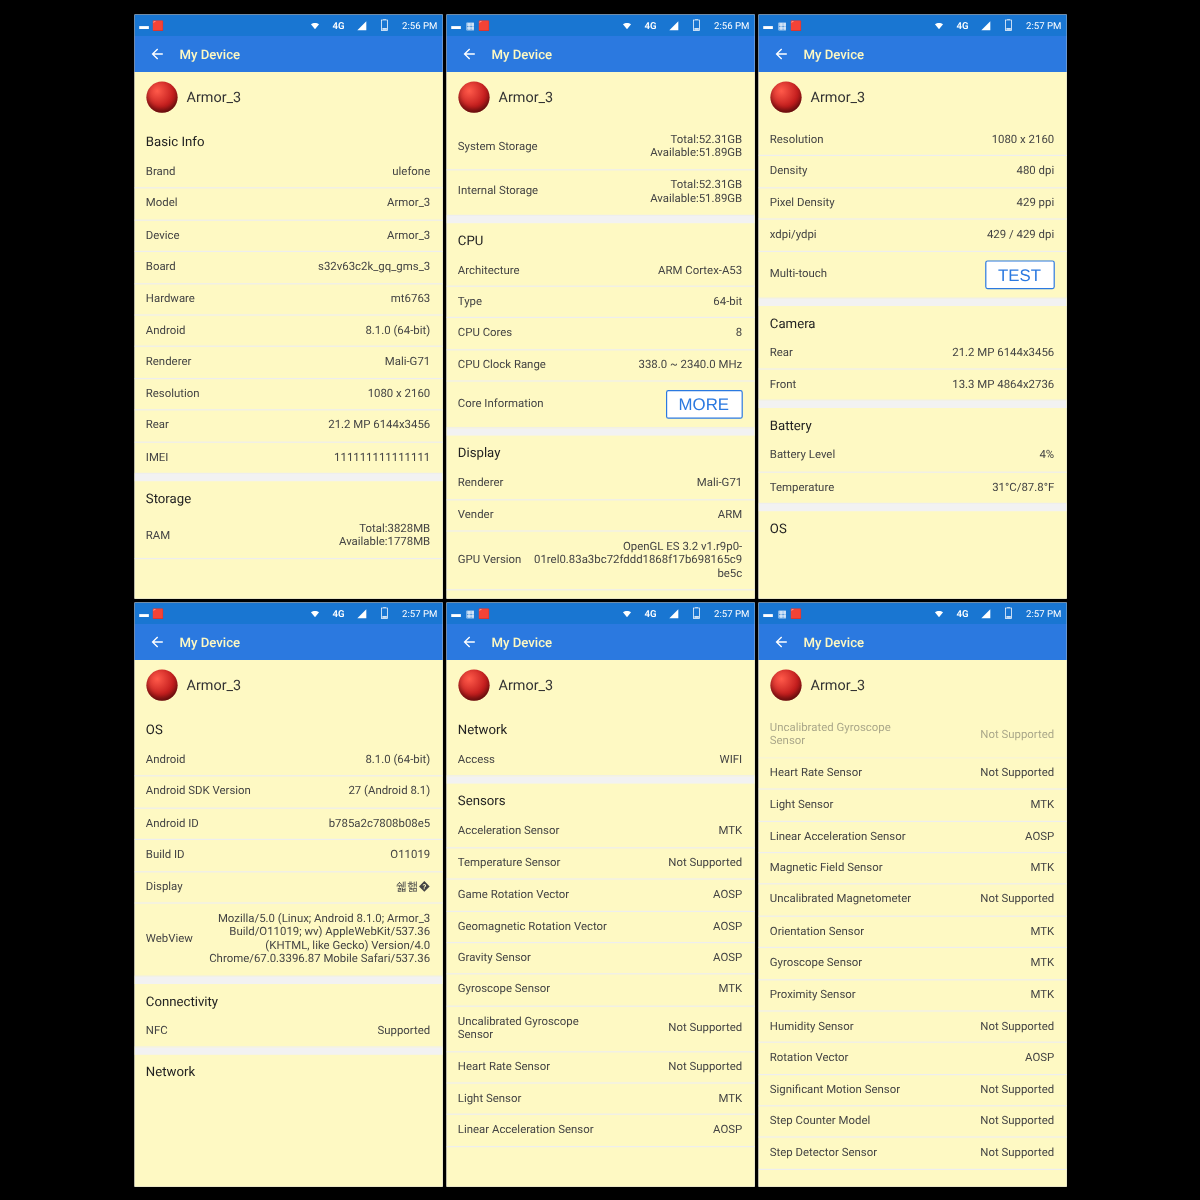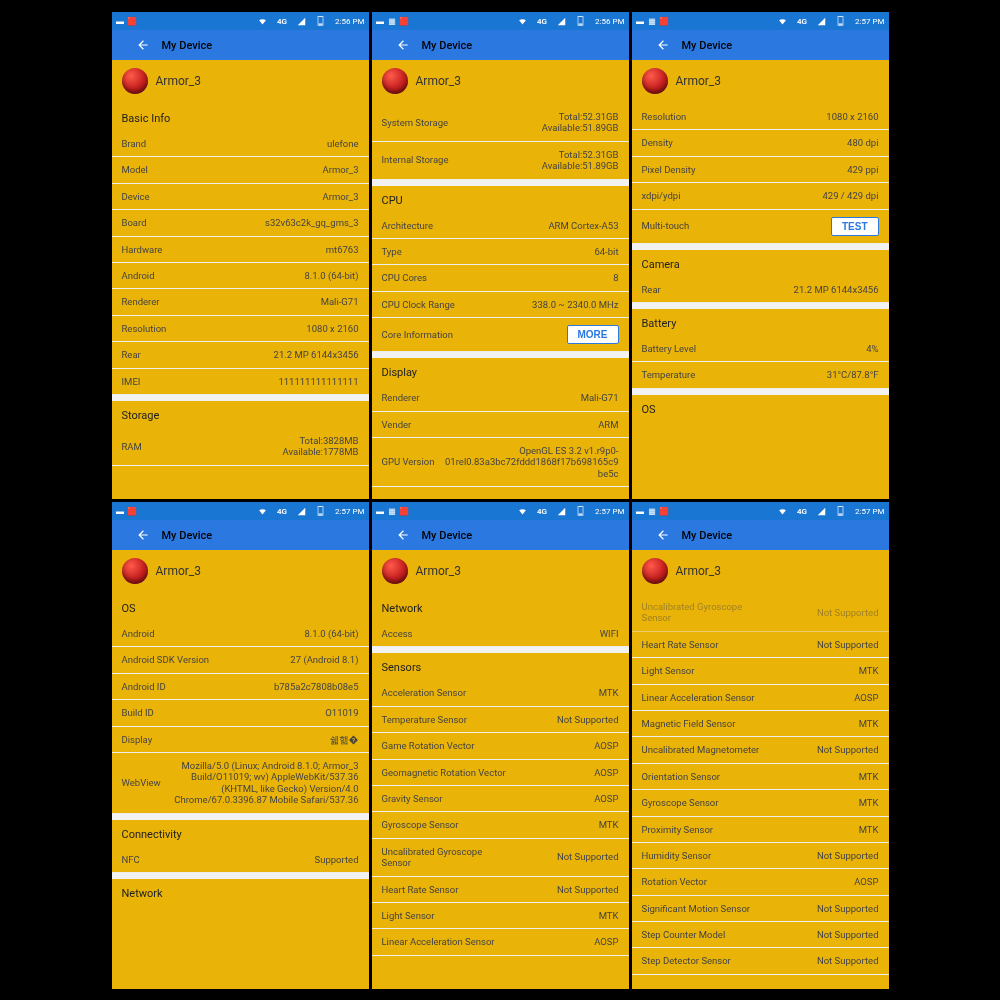--- a/index.html
+++ b/index.html
@@ -43,8 +43,8 @@
     background: #2b79e0;
     display: flex;
     align-items: center;
-    padding: 0 24px;
-    color: #000000;
+    padding: 0 12px;
+    color: #fef9c3;
     gap: 12px;
   }
   .appbar .back { width:14px; display:flex; align-items:center;}

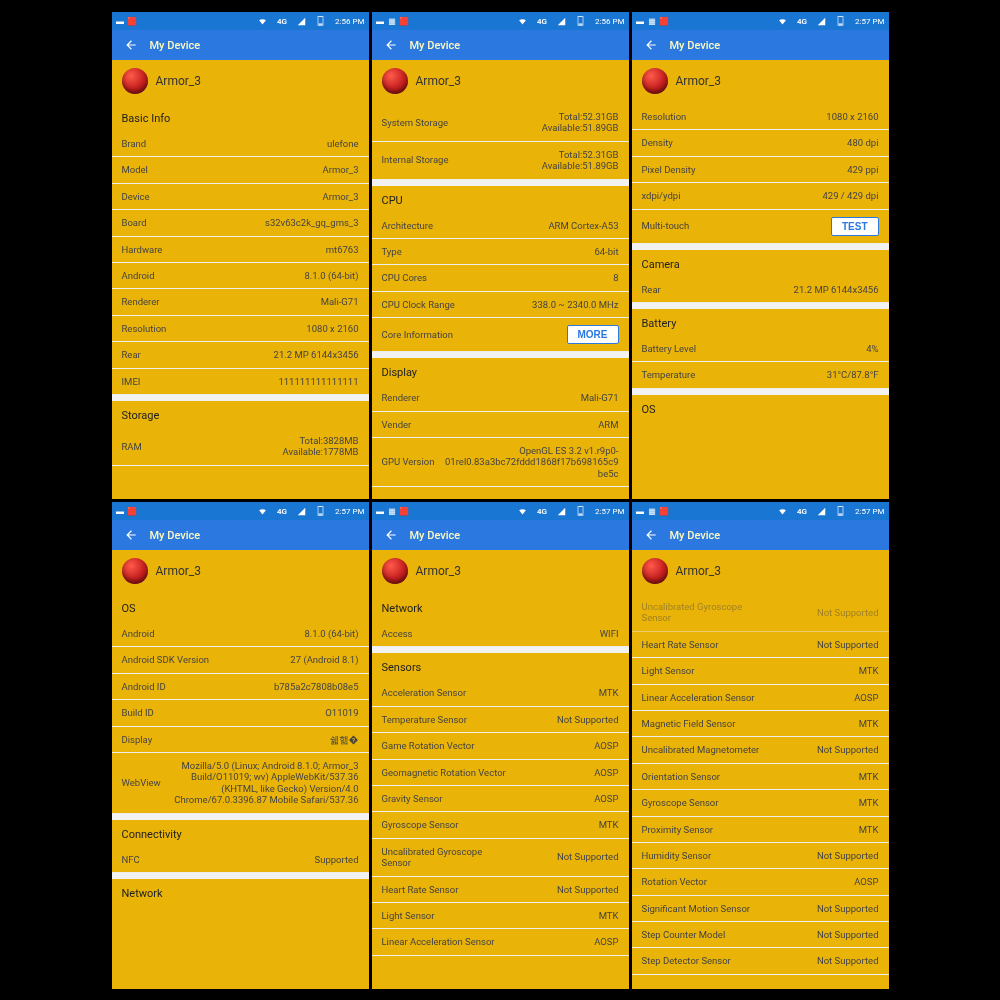--- a/index.html
+++ b/index.html
@@ -52,7 +52,7 @@
   .content {
     flex: 1;
     overflow: hidden;
-    background: #eab308;
+    background: #fef9c3;
   }
   .device-header {
     display:flex;

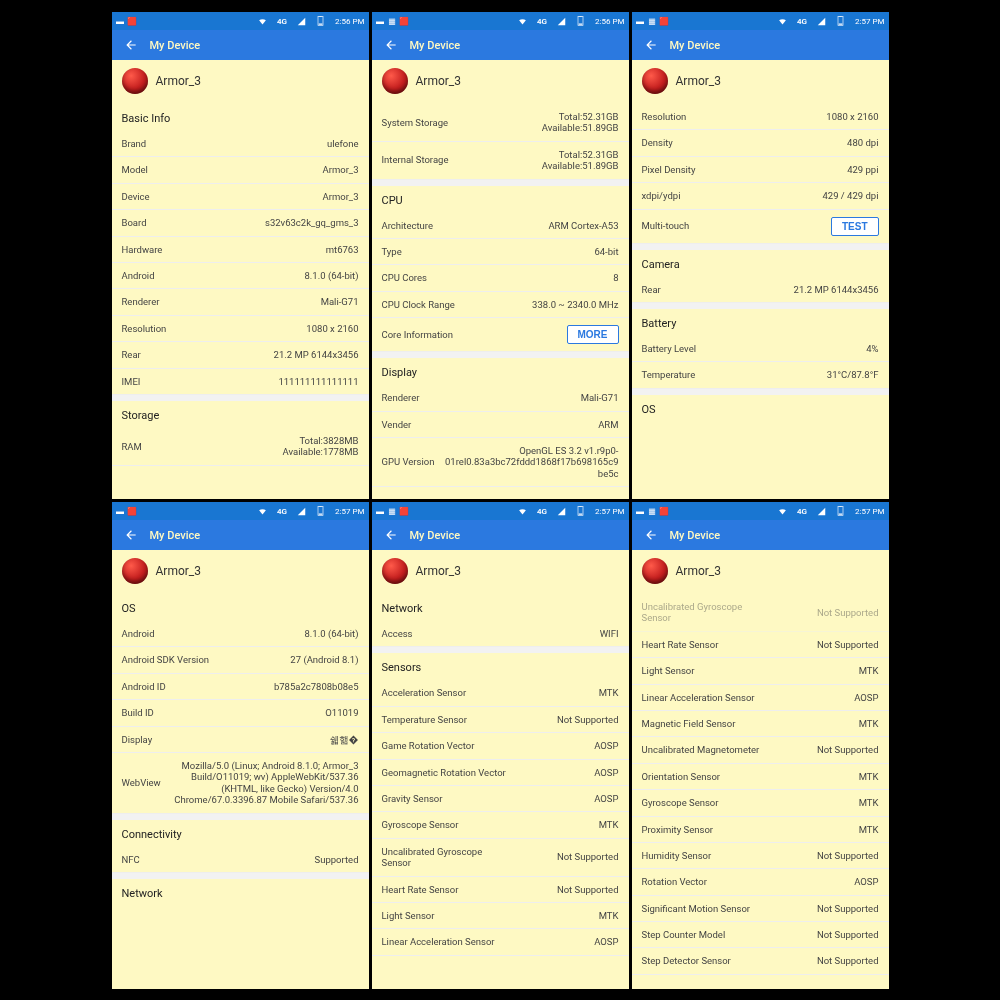--- a/index.html
+++ b/index.html
@@ -87,11 +87,11 @@
   .btn-outline {
     border:1px solid #2b79e0;
     color:#2b79e0;
-    font-size:10px;
+    font-size:14px;
     padding:3px 10px;
     border-radius:2px;
     background:#fff;
-    font-weight:700;
+    font-weight:400;
     text-align:right;
   }
   .divider { height:6px; background:#f2f2f2;}

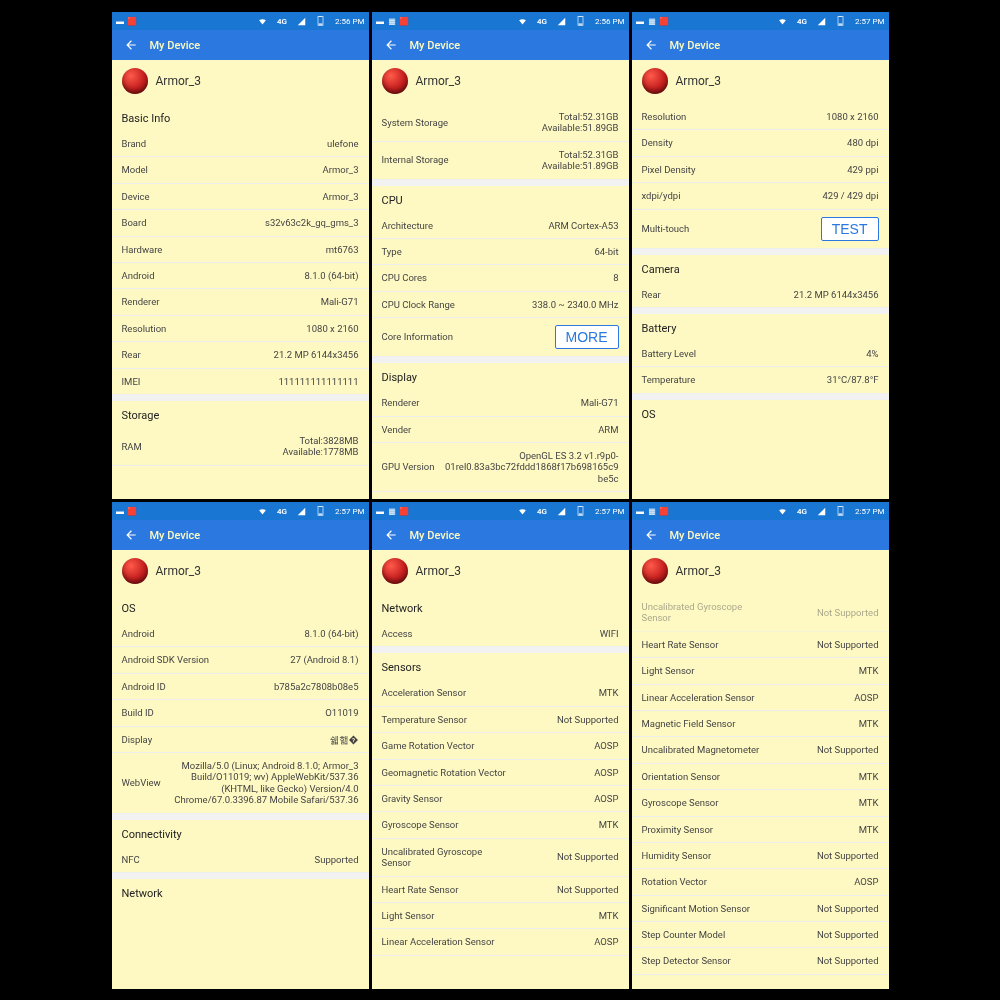--- a/index.html
+++ b/index.html
@@ -346,6 +346,10 @@
     <span class="label">Rear</span>
           <span class="value">21.2 MP 6144x3456</span>
         </div>
+        <div class="row ">
+    <span class="label">Front</span>
+          <span class="value">13.3 MP 4864x2736</span>
+        </div>
         <div class="divider"></div>
         <div class="section-title">Battery</div>
         <div class="row ">

